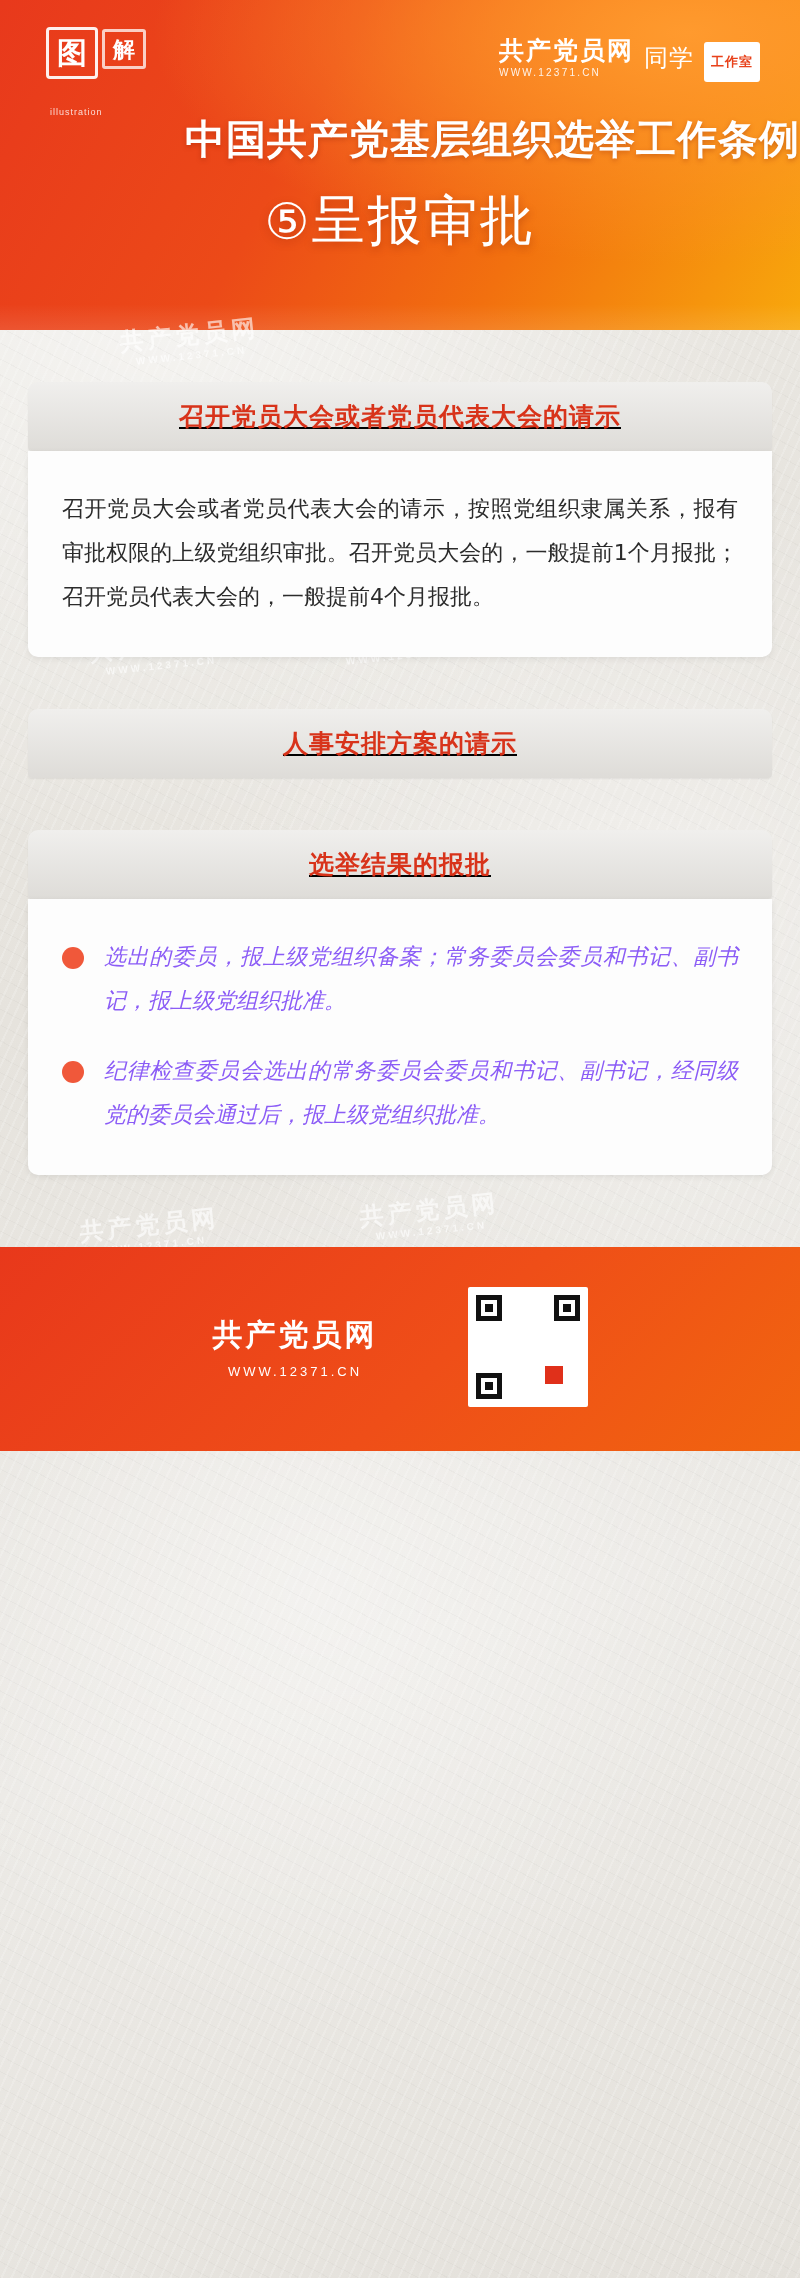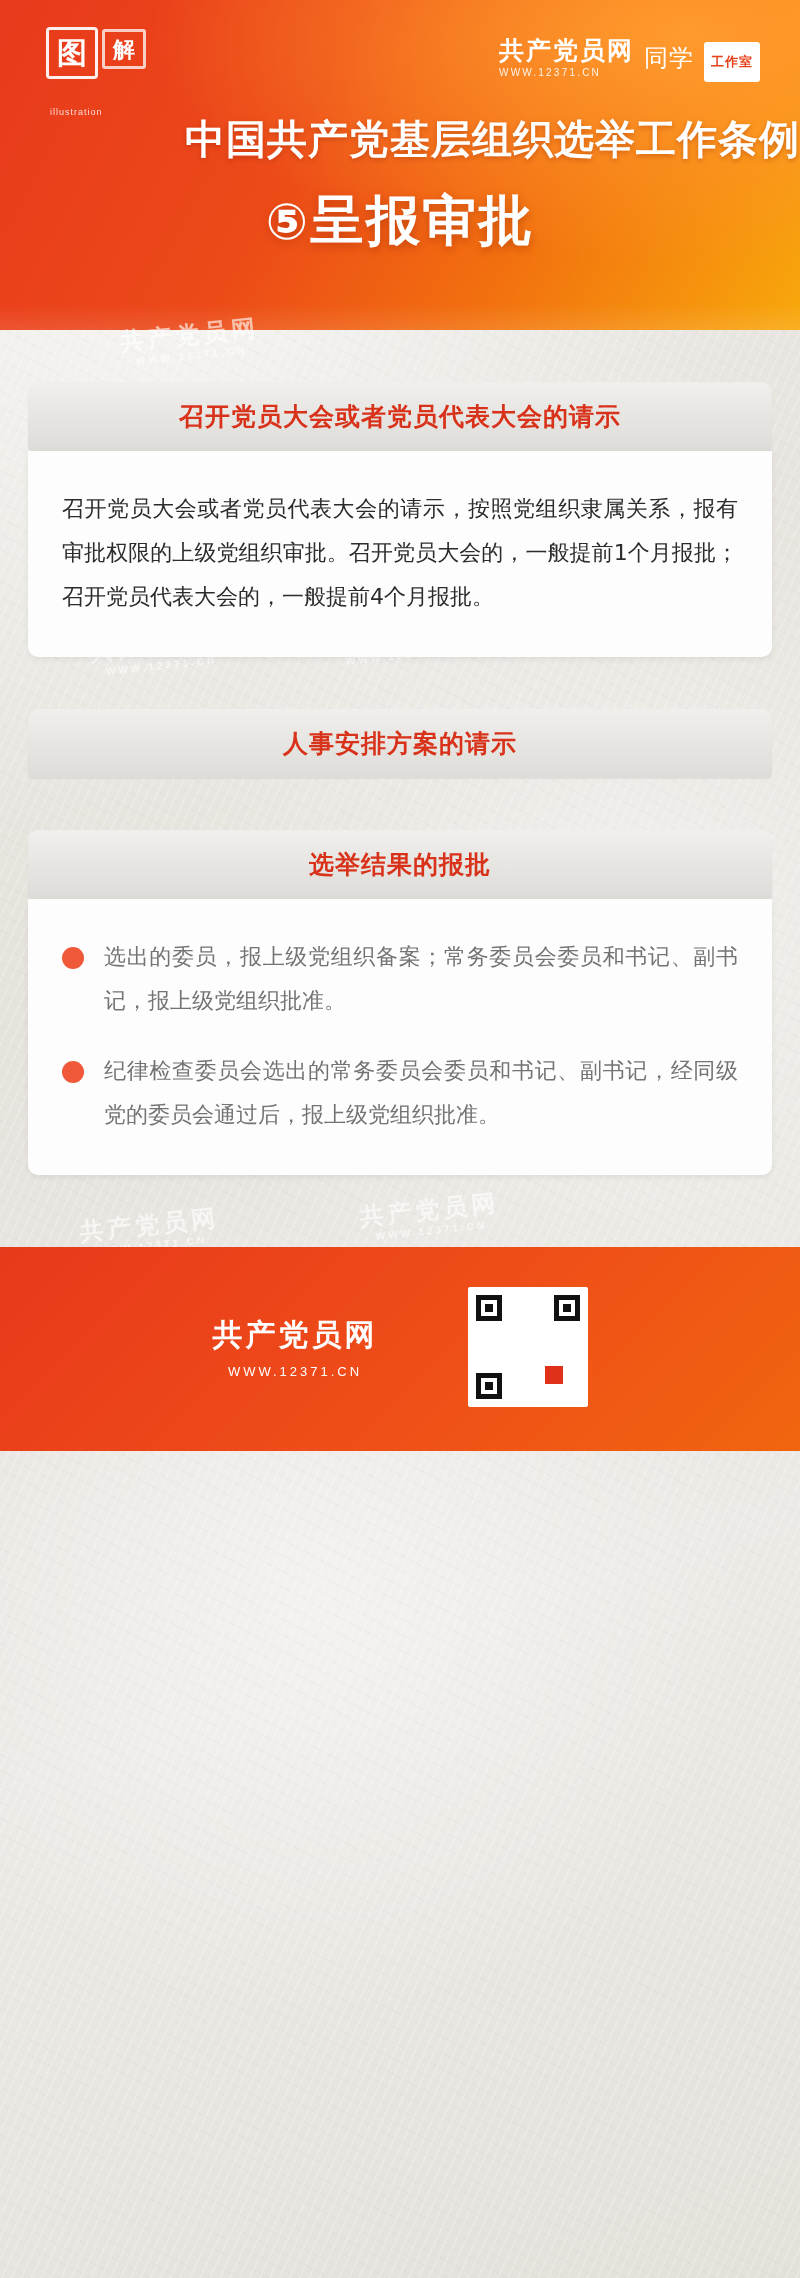--- a/index.html
+++ b/index.html
@@ -144,7 +144,7 @@
   .hdr-title .line2 {
     margin-top: 18px;
     font-size: 54px;
-    font-weight: bold;
+    font-weight: normal;
     letter-spacing: 2px;
     font-family: "DejaVu Sans", sans-serif;
     text-shadow: 0 3px 8px rgba(140,30,0,.40);

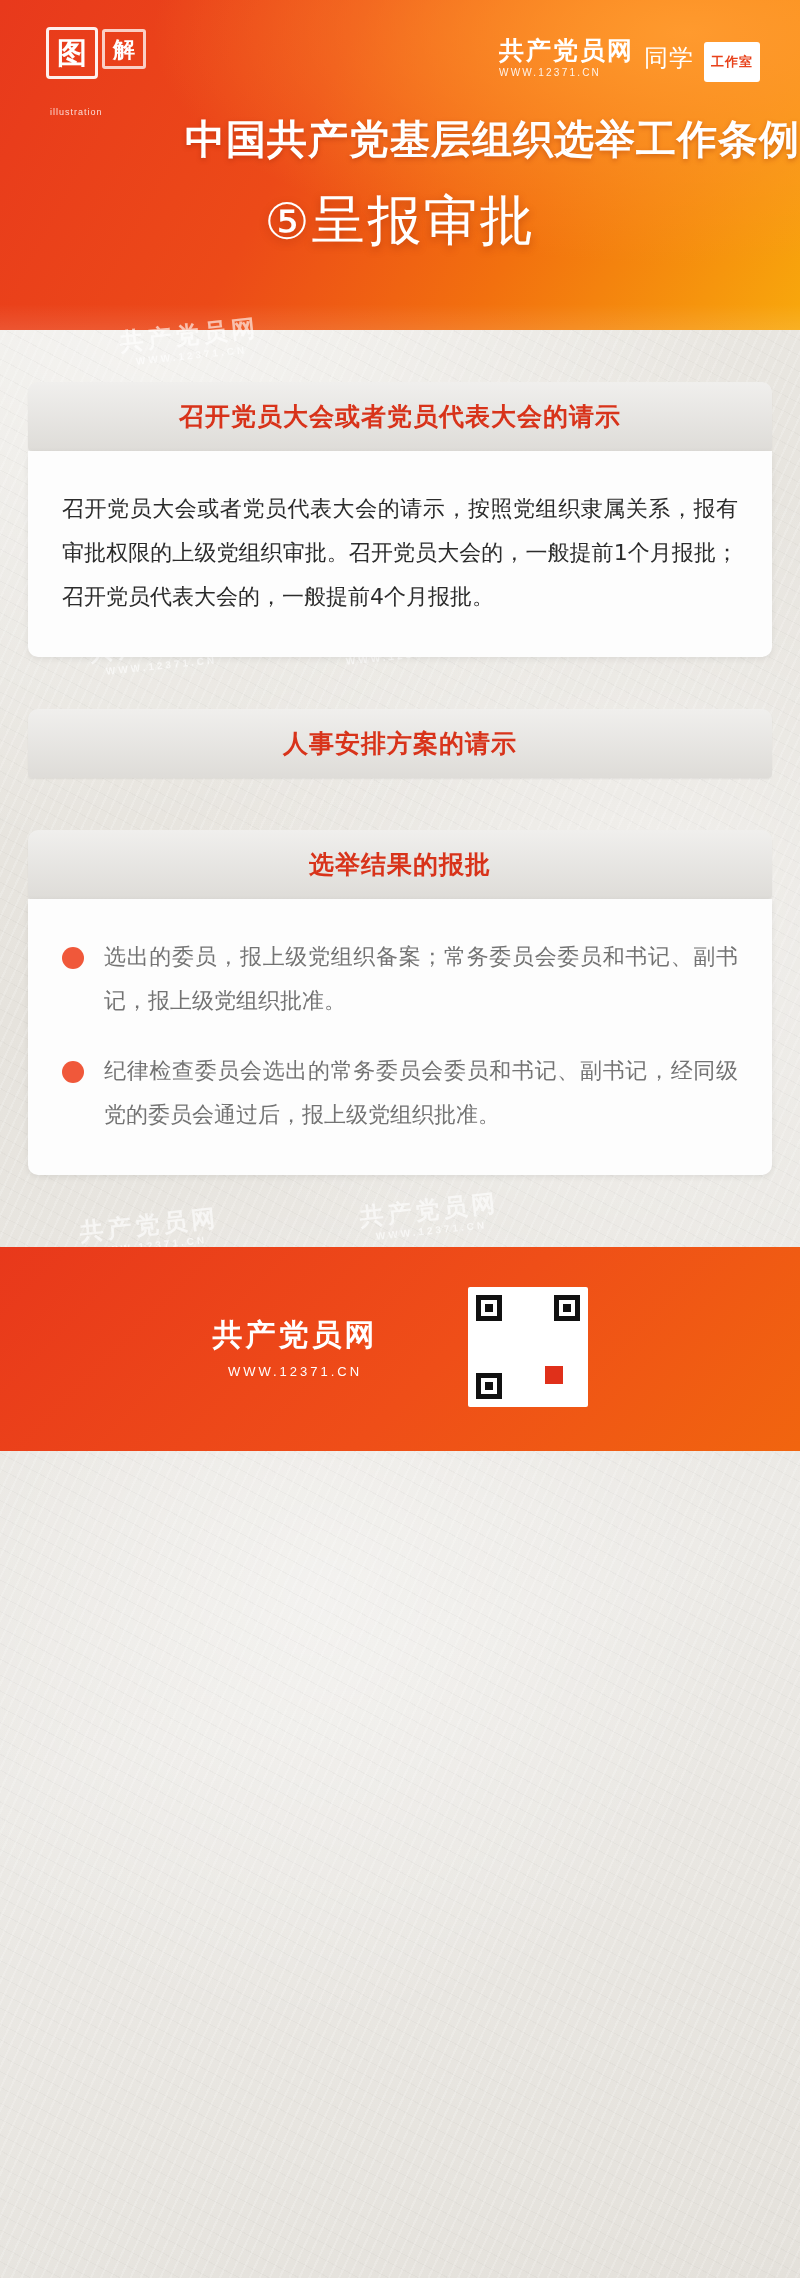--- a/index.html
+++ b/index.html
@@ -179,6 +179,7 @@
     text-align: center;
     padding: 18px 10px;
     box-shadow: 0 1px 2px rgba(0,0,0,.06);
+    text-decoration: underline;
   }
   .card-head-text {
     color: #d8331a;

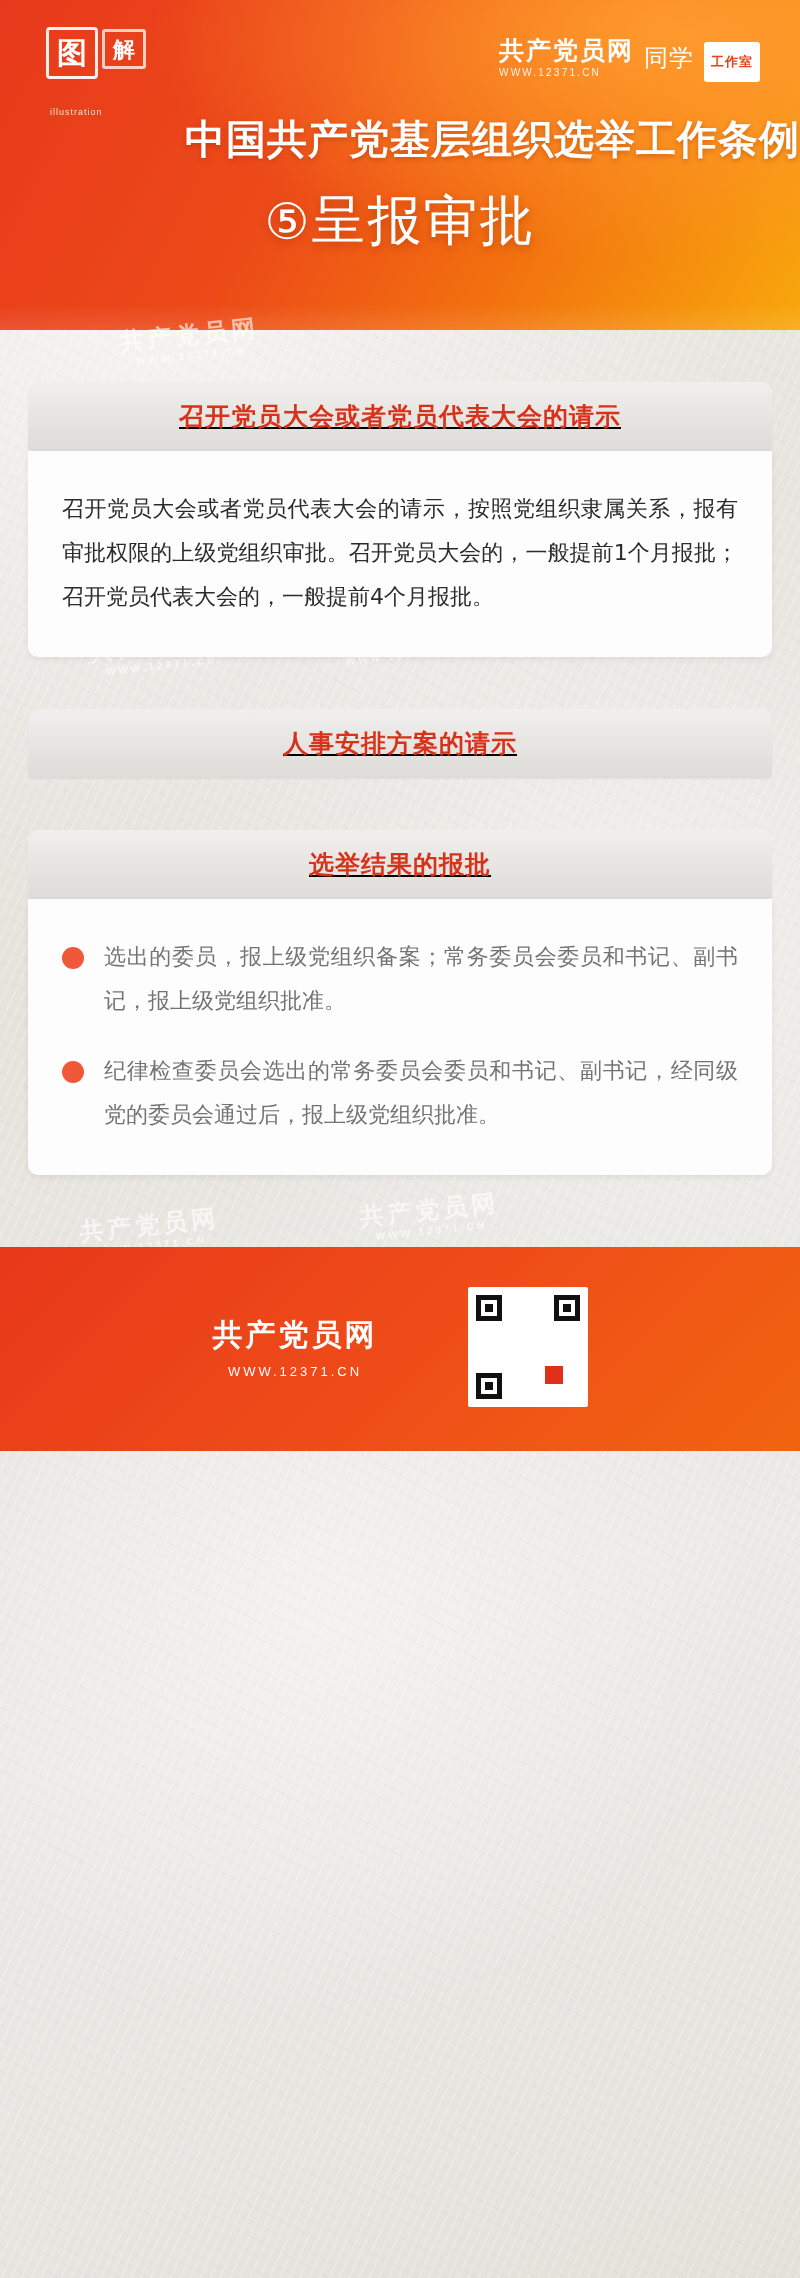--- a/index.html
+++ b/index.html
@@ -207,10 +207,11 @@
     position: relative;
     padding-left: 42px;
     margin-bottom: 26px;
-    color: #737373;
+    color: #8b5cf6;
     font-size: 22px;
     line-height: 2.0;
     text-align: justify;
+    font-style: italic;
   }
   ul.bullets li:last-child { margin-bottom: 0; }
   ul.bullets li::before {

